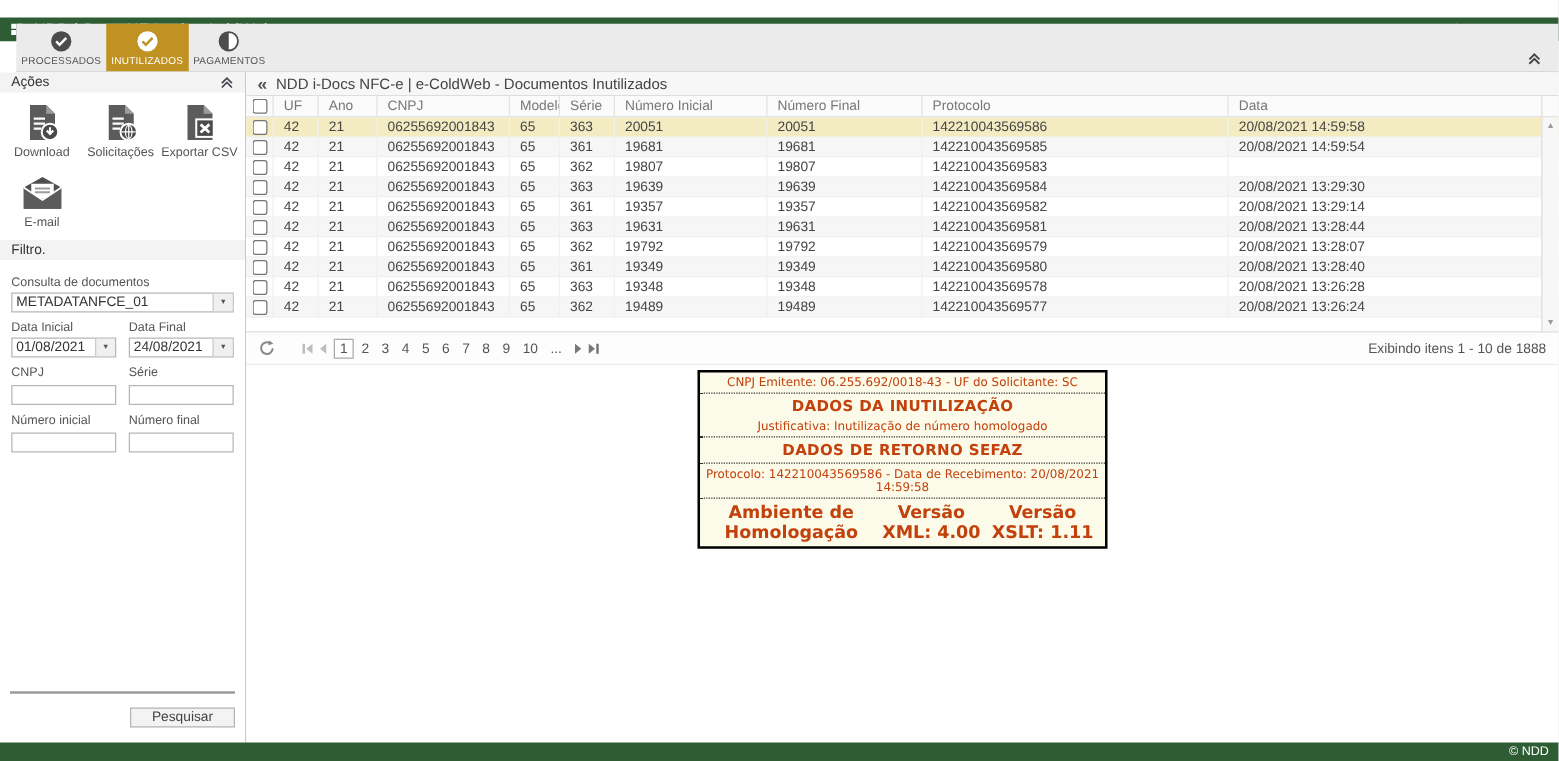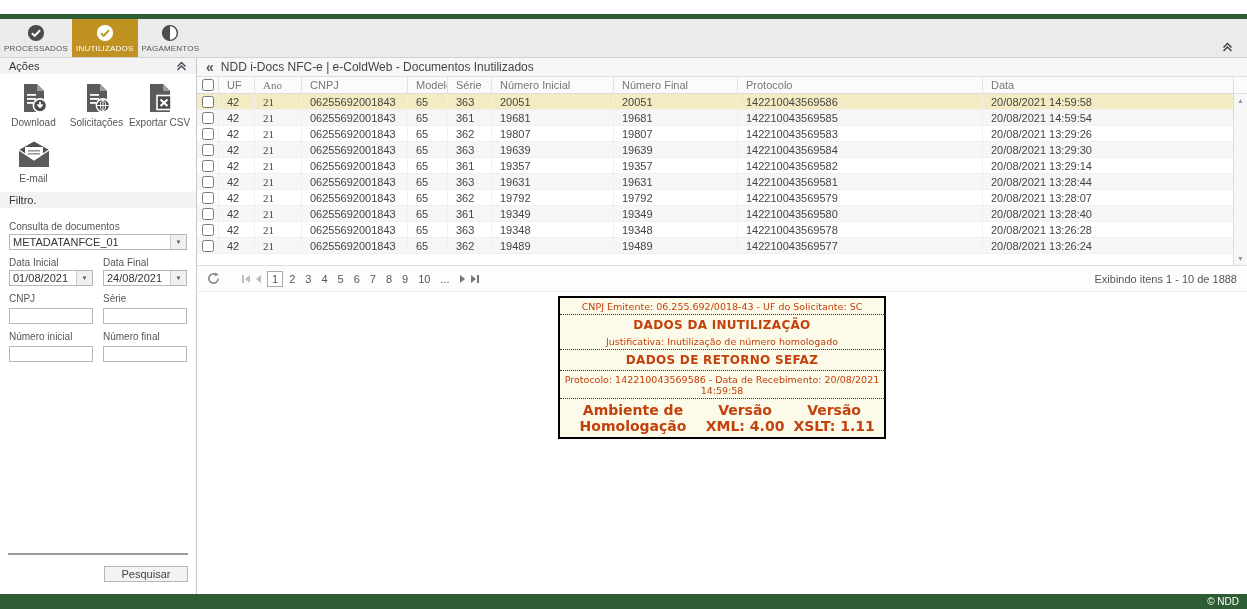--- a/index.html
+++ b/index.html
@@ -23,7 +23,7 @@
   .help-btn { font-size:12px; font-weight:bold; margin-left:12px; cursor:pointer; }
   
   .tabbar {
-    position:absolute; top:19px; left:0; right:0; height:39px;
+    position:absolute; top:19px; left:13px; right:0; height:39px;
     background:#ebebeb; border-bottom:1px solid #d3d3d3; display:flex; align-items:stretch;
   }
   .tab {

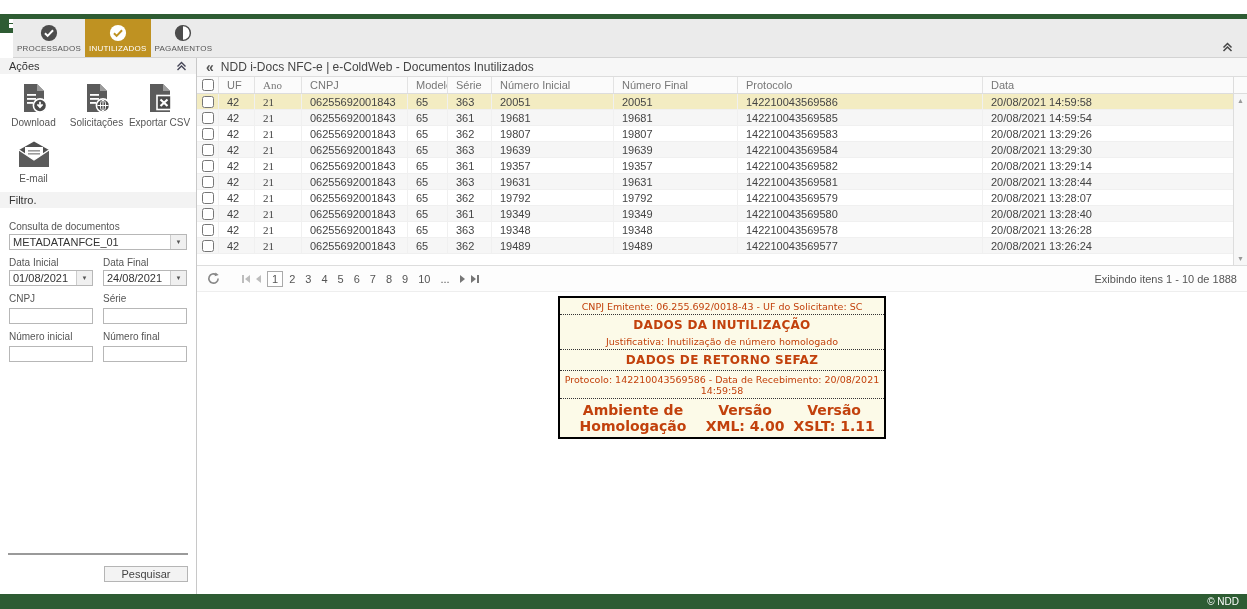--- a/index.html
+++ b/index.html
@@ -72,7 +72,7 @@
   .g-row { display:flex; height:16px; font-size:11px; color:#444; border-bottom:1px solid #f0f0f0; cursor:pointer; }
   .g-cell { display:flex; align-items:center; padding-left:8px; border-right:1px solid #f0f0f0; overflow:hidden; white-space:nowrap; }
   .c-cb { width:22px; justify-content:center; padding-left:0; }
-  .c-uf { width:36px; } .c-ano { width:47px;font-family:Liberation Serif, serif; } .c-cnpj { width:106px; } .c-mod { width:40px; }
+  .c-uf { width:36px; } .c-ano { width:47px; } .c-cnpj { width:106px; } .c-mod { width:40px; }
   .c-ser { width:44px; } .c-ni { width:122px; } .c-nf { width:124px; } .c-pr { width:245px; }
   .c-dt { flex:1; border-right:none !important; }
   .c-sp { width:14px; border-right:none !important; padding-left:0; border-left:1px solid #ddd; }

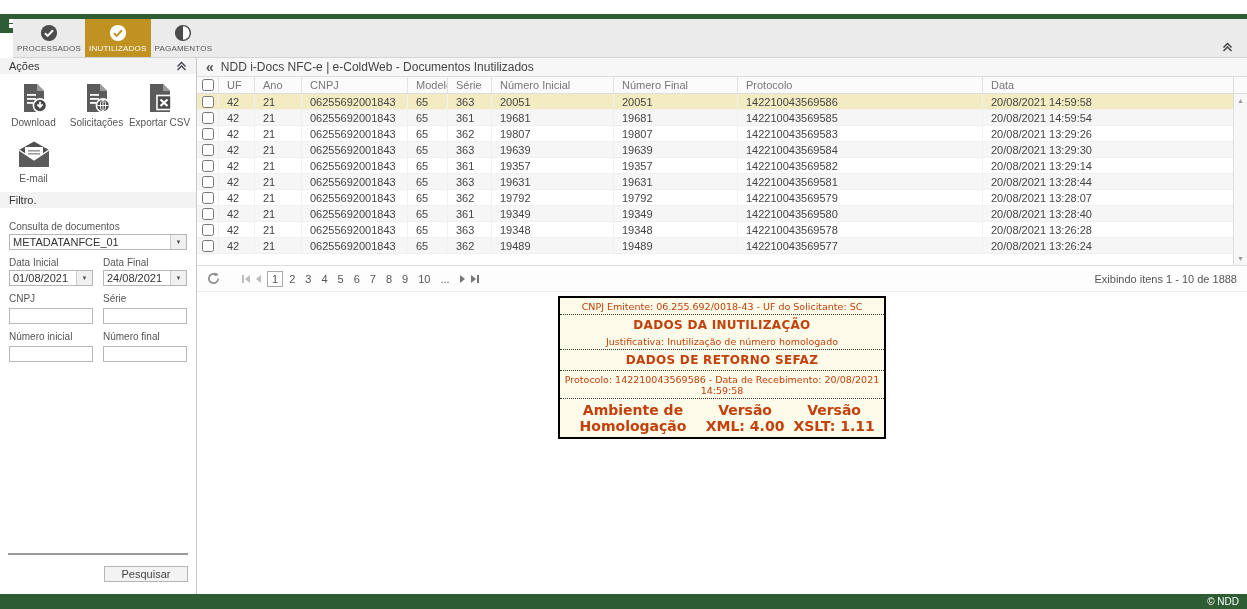--- a/index.html
+++ b/index.html
@@ -347,7 +347,6 @@
           <span class="g-cell c-ni">19807</span>
           <span class="g-cell c-nf">19807</span>
           <span class="g-cell c-pr">142210043569583</span>
-          <span class="g-cell c-dt">20/08/2021 13:29:26</span>
         </div>
         <div class="g-row even">
           <span class="g-cell c-cb">

